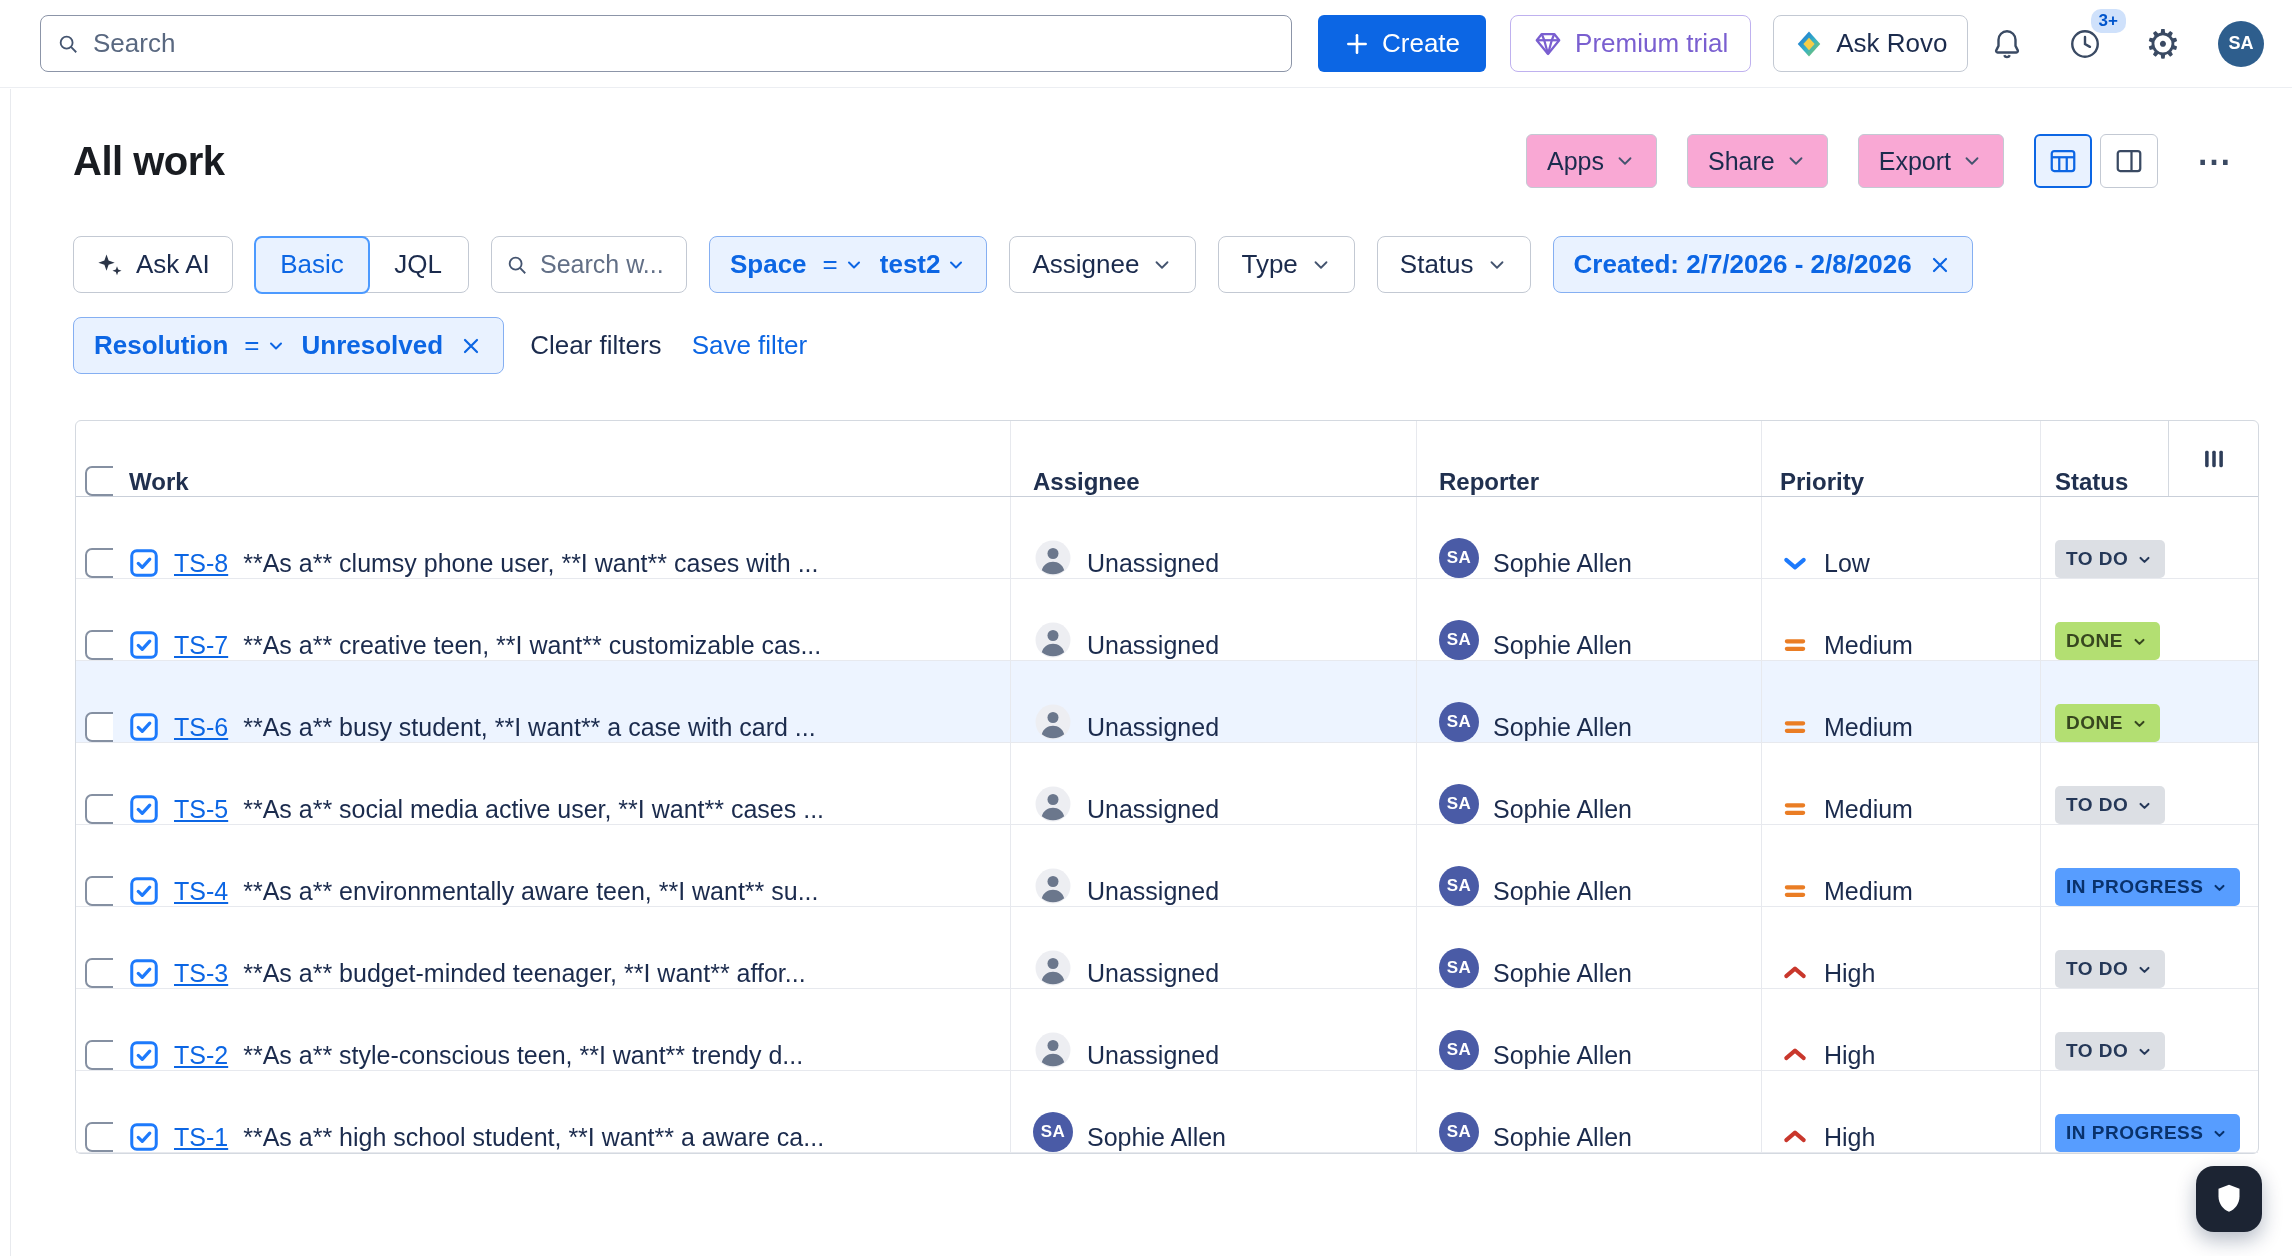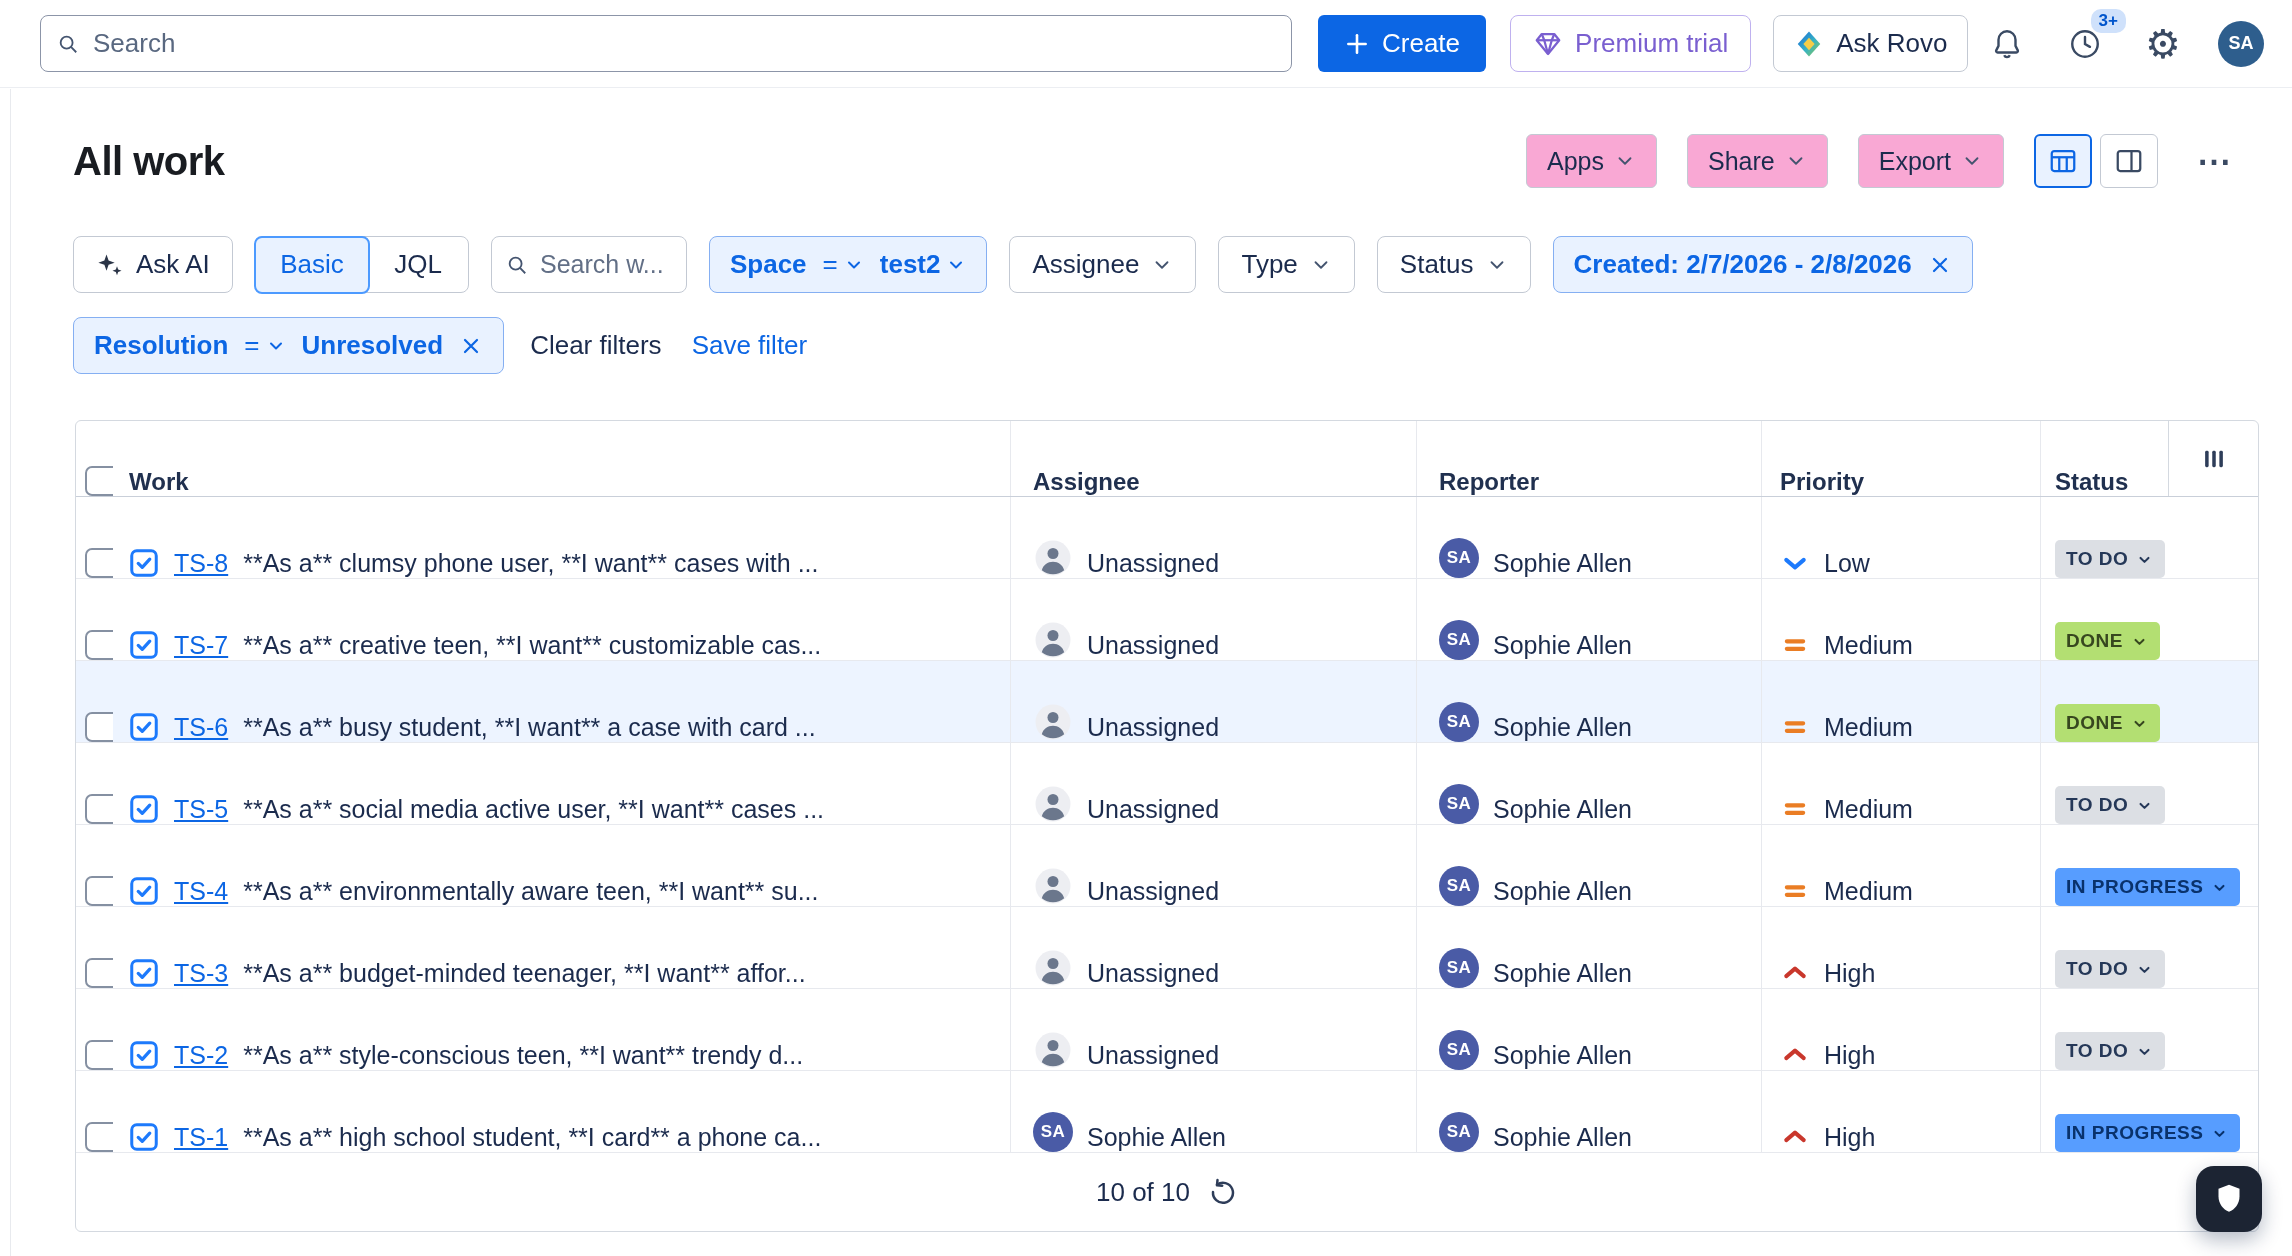--- a/index.html
+++ b/index.html
@@ -639,7 +639,7 @@
             </svg>
       </span>
       <a class="ikey">TS-1</a>
-      <span class="isummary">**As a** high school student, **I card** a phone ca...</span>
+      <span class="isummary">**As a** high school student, **I want** a aware ca...</span>
     </div>
     <div class="cell c2">
 

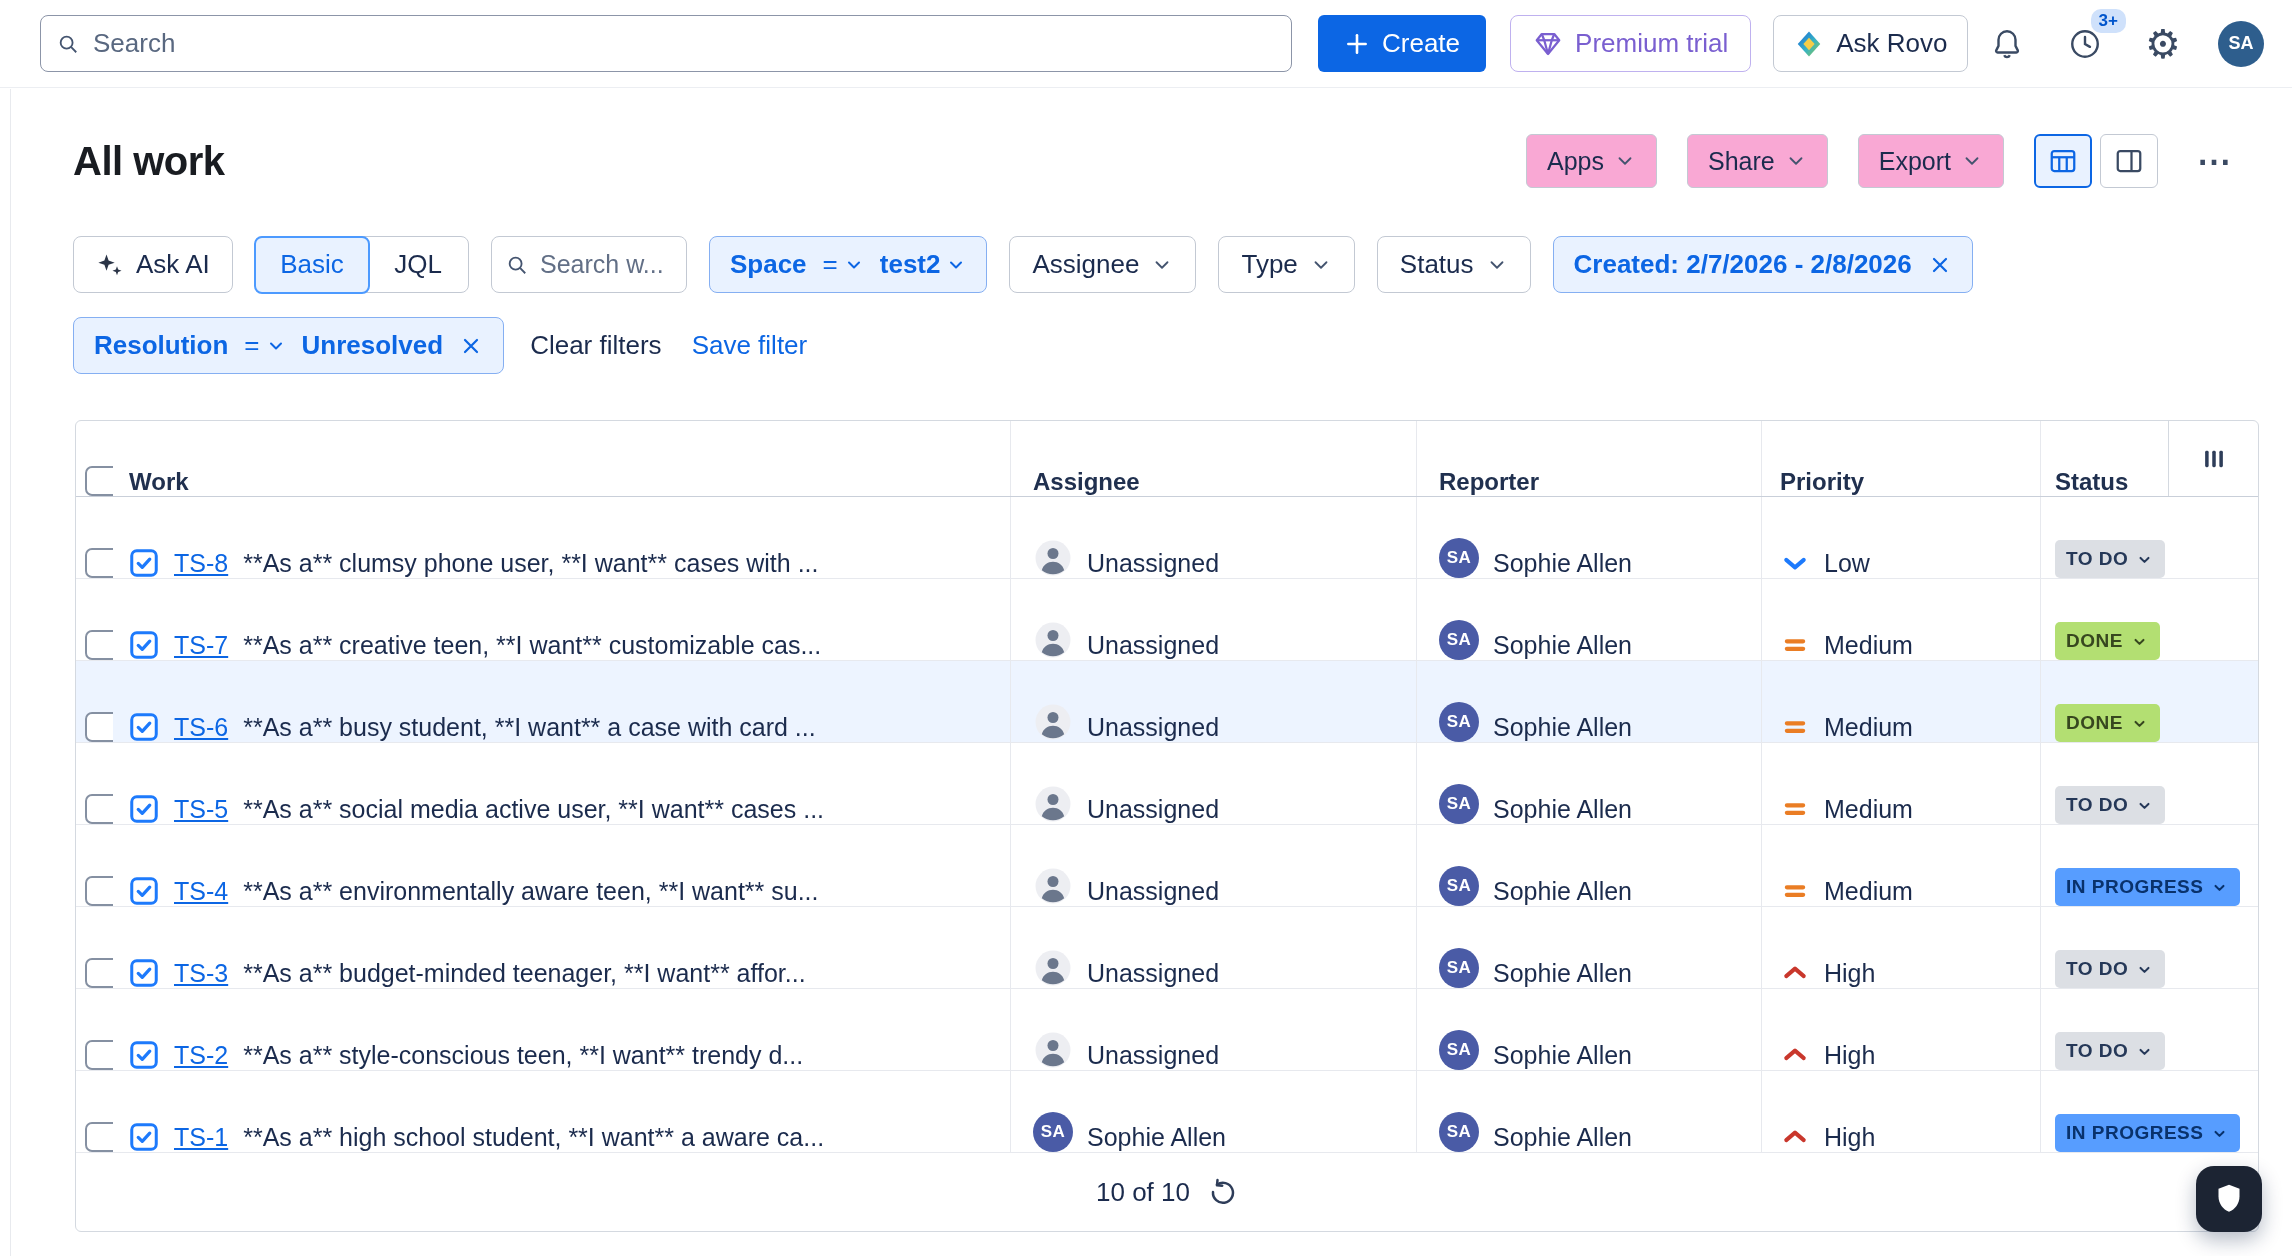--- a/index.html
+++ b/index.html
@@ -669,15 +669,6 @@
   </div>
     </div>
 
-  <div class="tfoot">
-    <span>10 of 10</span>
-    <button class="refresh-btn">
-      <svg viewBox="0 0 24 24" width="30" height="30" fill="none" stroke="currentColor" stroke-width="2" stroke-linecap="round" stroke-linejoin="round">
-          <path d="M7.2 6.2A8 8 0 1 1 4 12"></path>
-          <polyline points="7.6,2.4 7.2,6.6 11.4,7"></polyline>
-        </svg>
-    </button>
-  </div>
 </div>
 
 <button class="fab">

